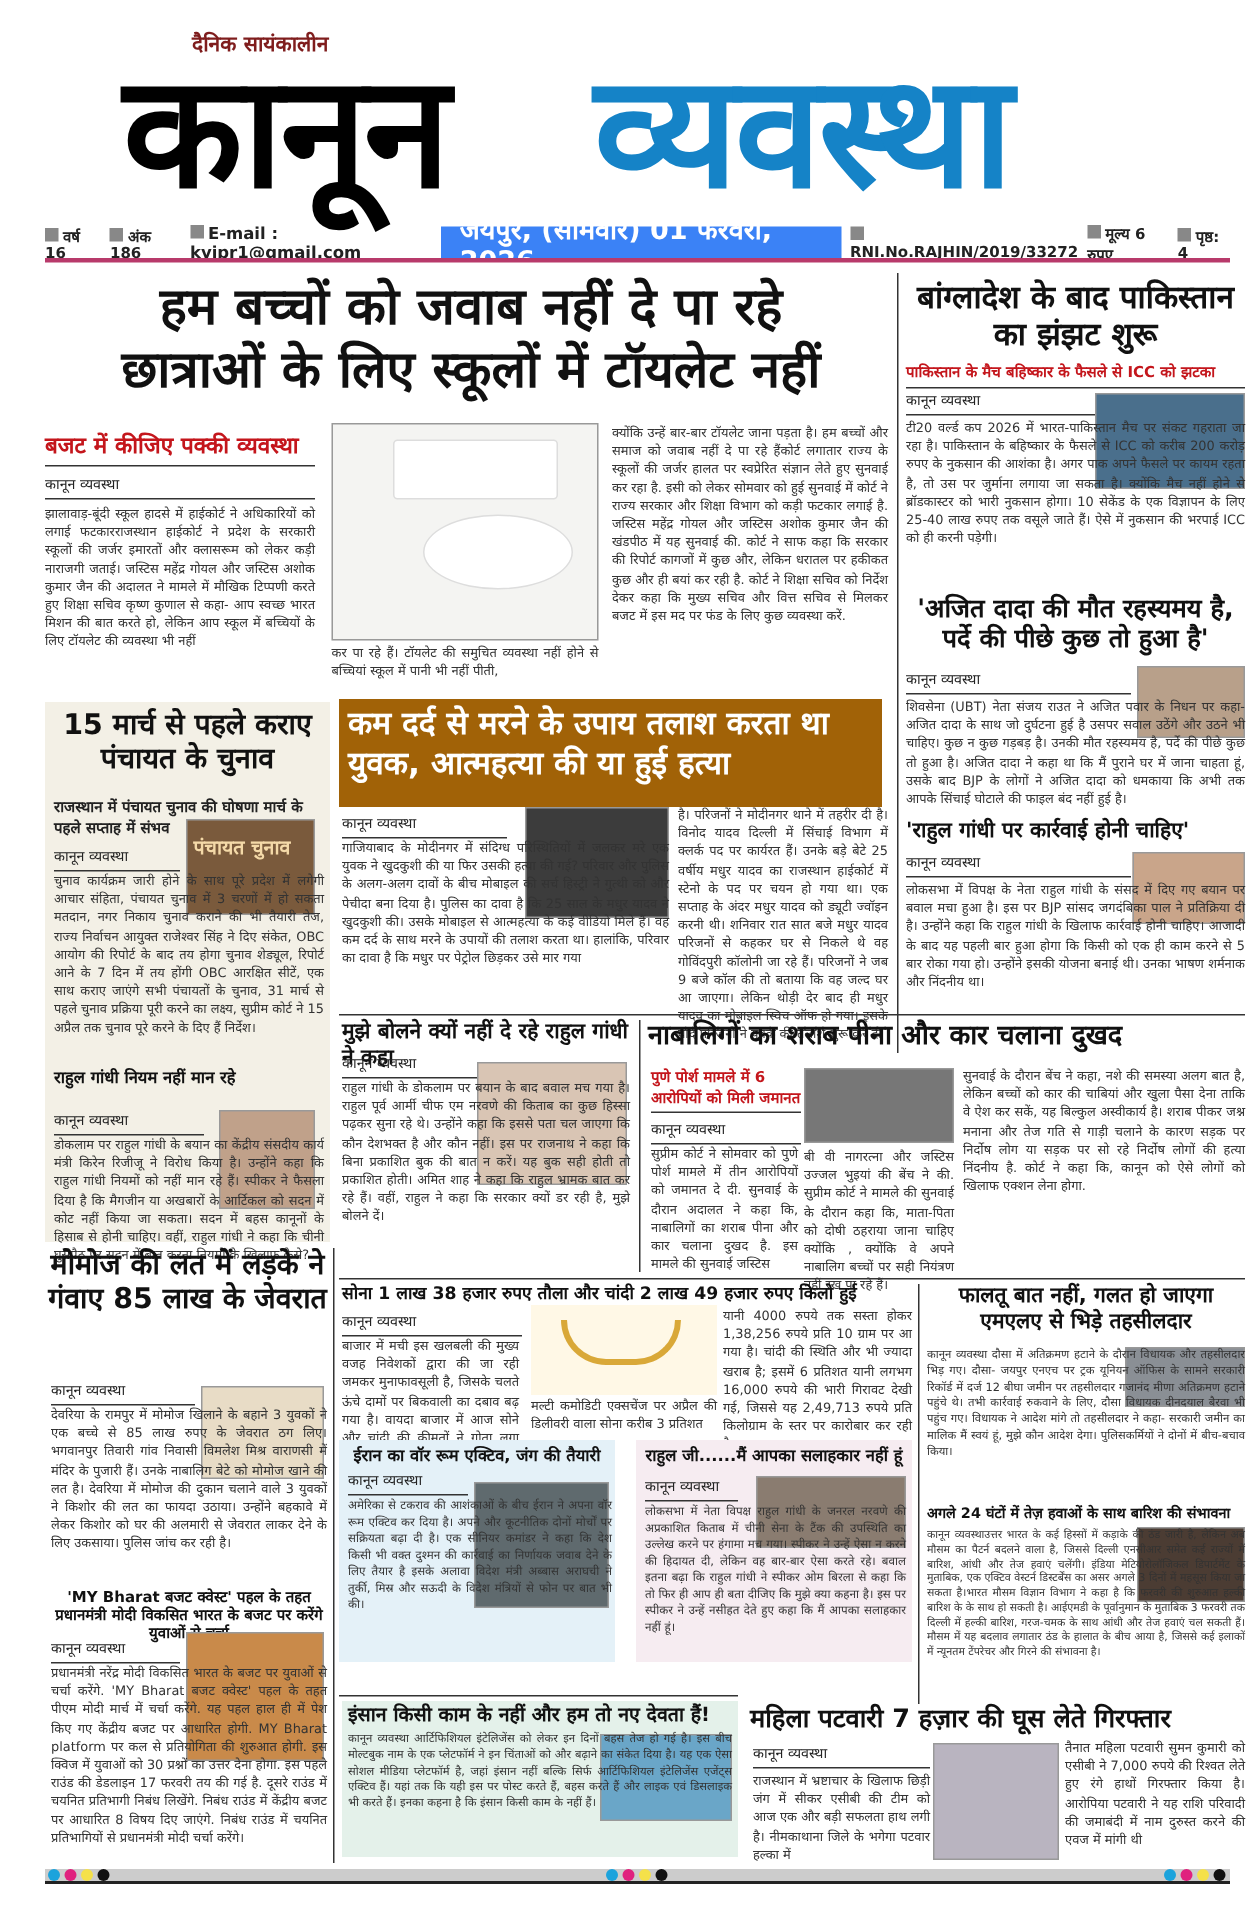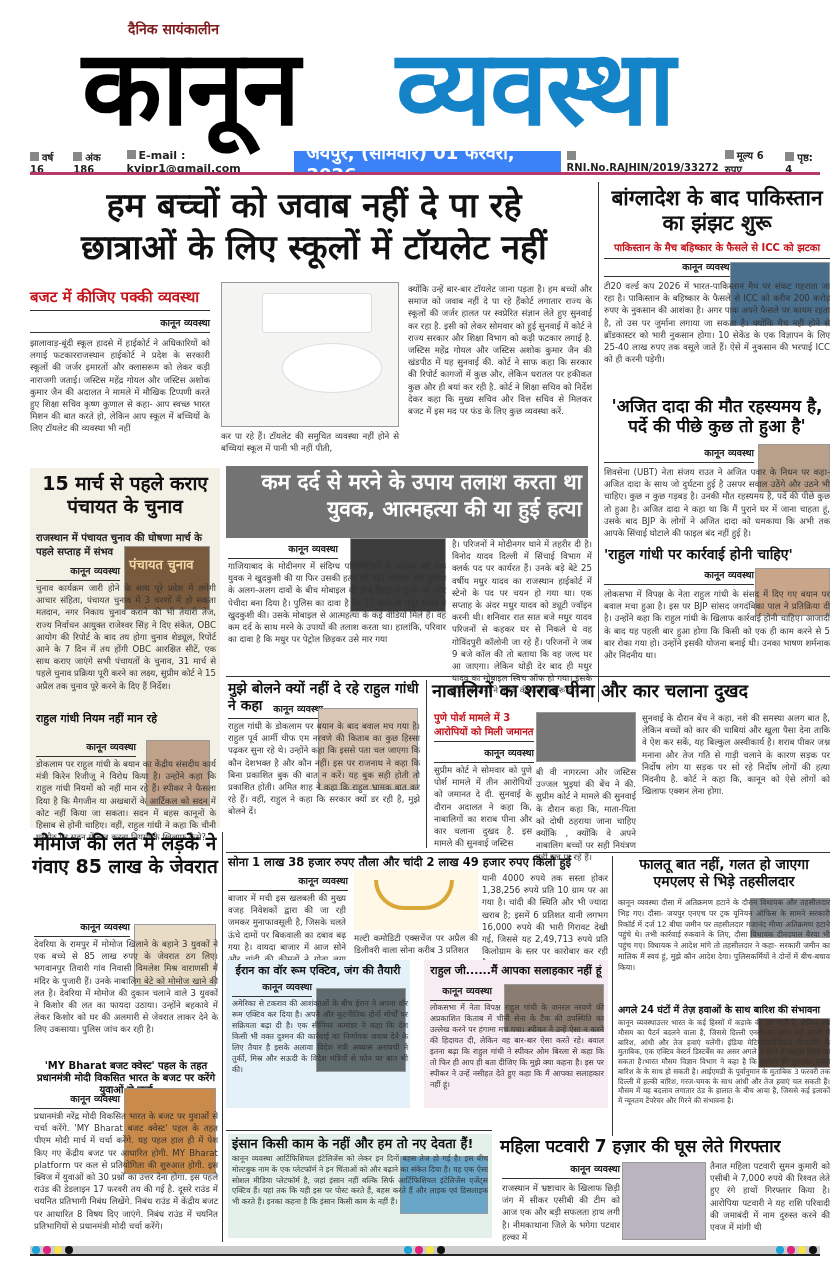--- a/index.html
+++ b/index.html
@@ -64,7 +64,7 @@
 <div class="abs colrule" style="left:598px;top:182px;width:1px;height:520px"></div>
 
 <div class="abs hd" style="left:604px;top:186px;width:226px;text-align:center;font-size:21px">बांग्लादेश के बाद पाकिस्तान का झंझट शुरू</div>
-<div class="abs sub-red" style="left:604px;top:240px;width:226px;font-size:10px;text-align:center;border-bottom:1px solid #333;padding-bottom:4px">पाकिस्तान के मैच बहिष्कार के फैसले से ICC को झटका</div>
+<div class="abs sub-red" style="left:604px;top:240px;width:226px;font-size:10px;border-bottom:1px solid #333;padding-bottom:4px">पाकिस्तान के मैच बहिष्कार के फैसले से ICC को झटका</div>
 <div class="abs" style="left:604px;top:260px;width:128px">
   <div class="byline">कानून व्यवस्था</div>
 </div>

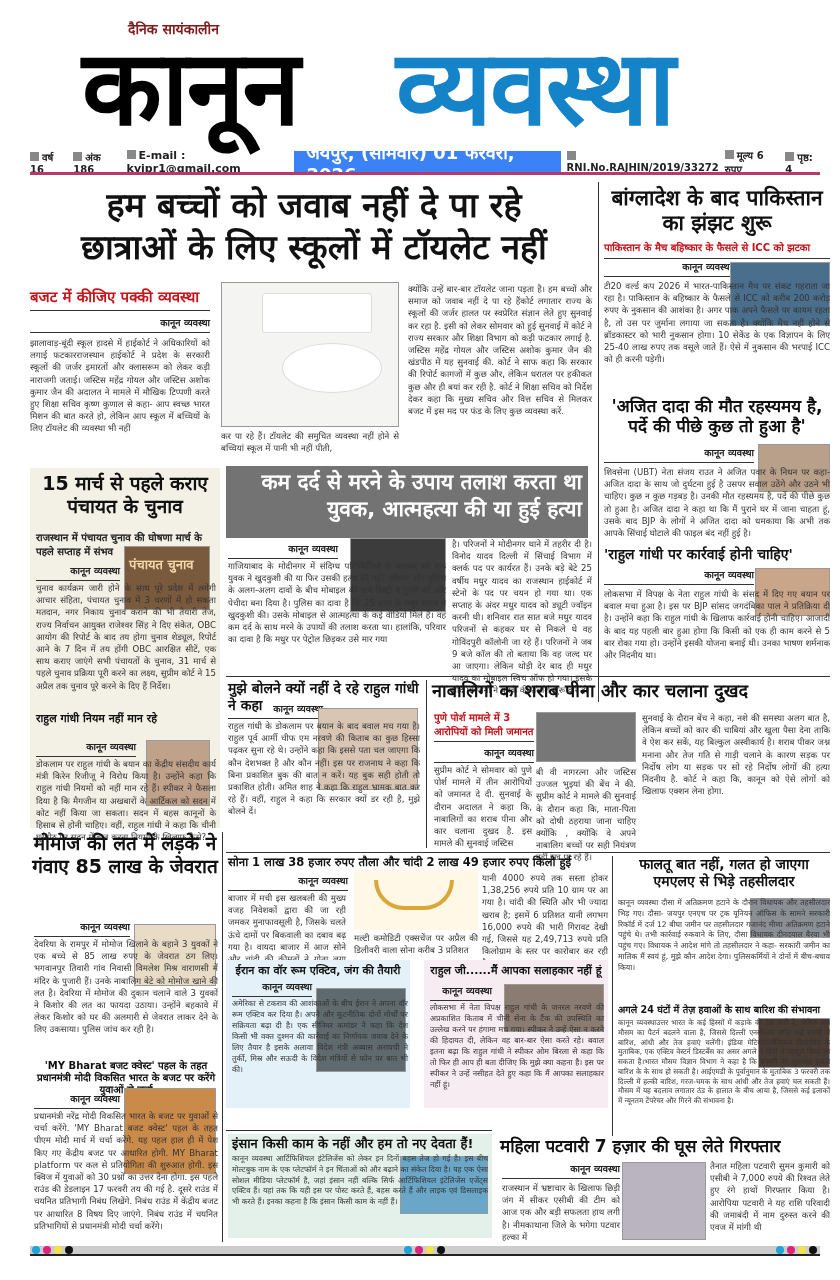--- a/index.html
+++ b/index.html
@@ -15,7 +15,7 @@
 .rule{left:30px;top:172px;width:790px;height:3px;background:#b83a6b}
 .h1{left:36px;width:556px;text-align:center;font-weight:bold;font-size:34px;line-height:1.15;color:#111}
 .colrule{background:#333}
-.byline{font-size:9.5px;font-weight:bold;text-align:right;border-bottom:1px solid #333;padding-bottom:3px;margin-bottom:4px;color:#222}
+.byline{font-size:9.5px;font-weight:normal;text-align:left;border-bottom:1px solid #333;padding-bottom:3px;margin-bottom:4px;color:#222}
 .body{font-size:8.6px;line-height:1.42;color:#333;text-align:justify}
 .sub-red{color:#c4161c;font-weight:bold}
 .img{background:#ccc;border:1px solid #999;overflow:hidden}

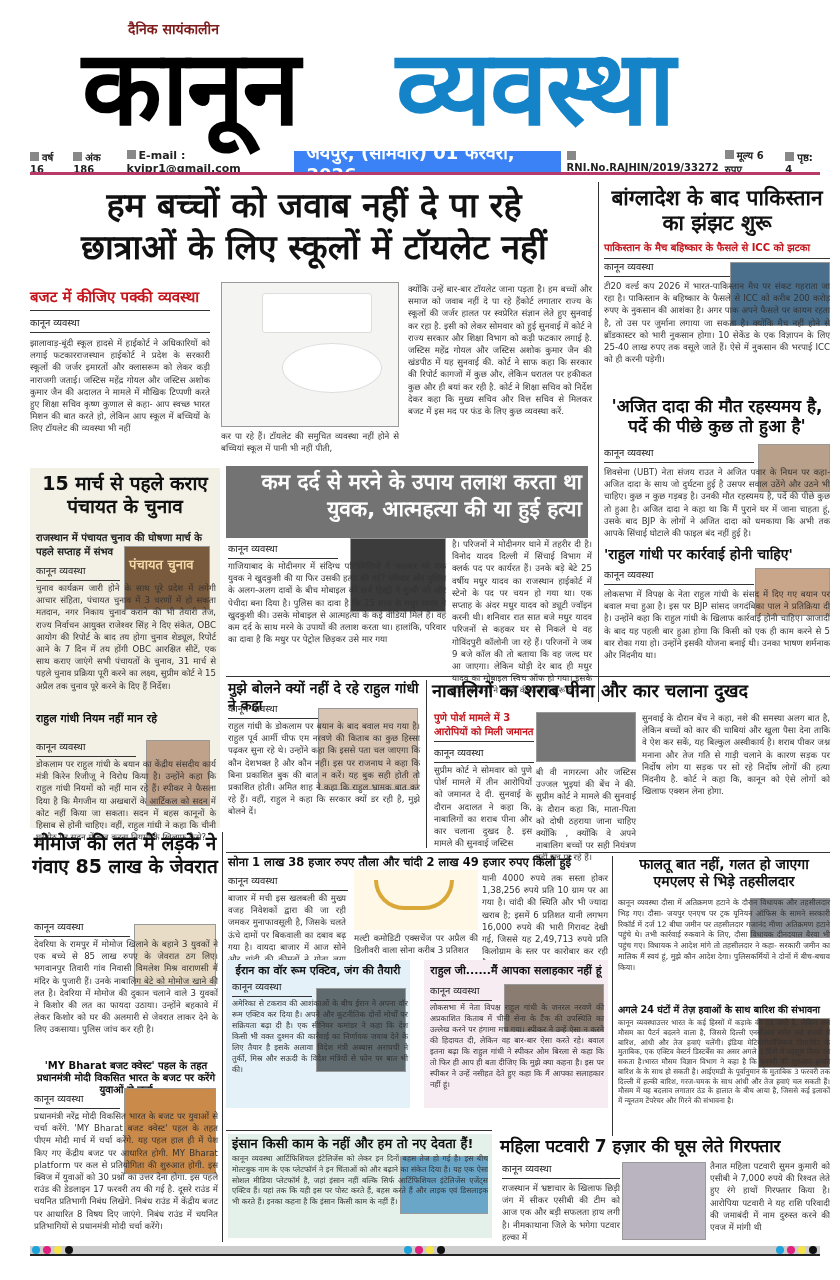--- a/index.html
+++ b/index.html
@@ -19,7 +19,7 @@
 .body{font-size:8.6px;line-height:1.42;color:#333;text-align:justify}
 .sub-red{color:#c4161c;font-weight:bold}
 .img{background:#ccc;border:1px solid #999;overflow:hidden}
-.redbox{background:#737373;color:#fff;font-weight:bold;text-align:right}
+.redbox{background:#a16207;color:#fff;font-weight:bold;text-align:left}
 .panel-cream{background:#f3f0e6}
 .panel-blue{background:#e4f1f8}
 .panel-pink{background:#f6ecf1}

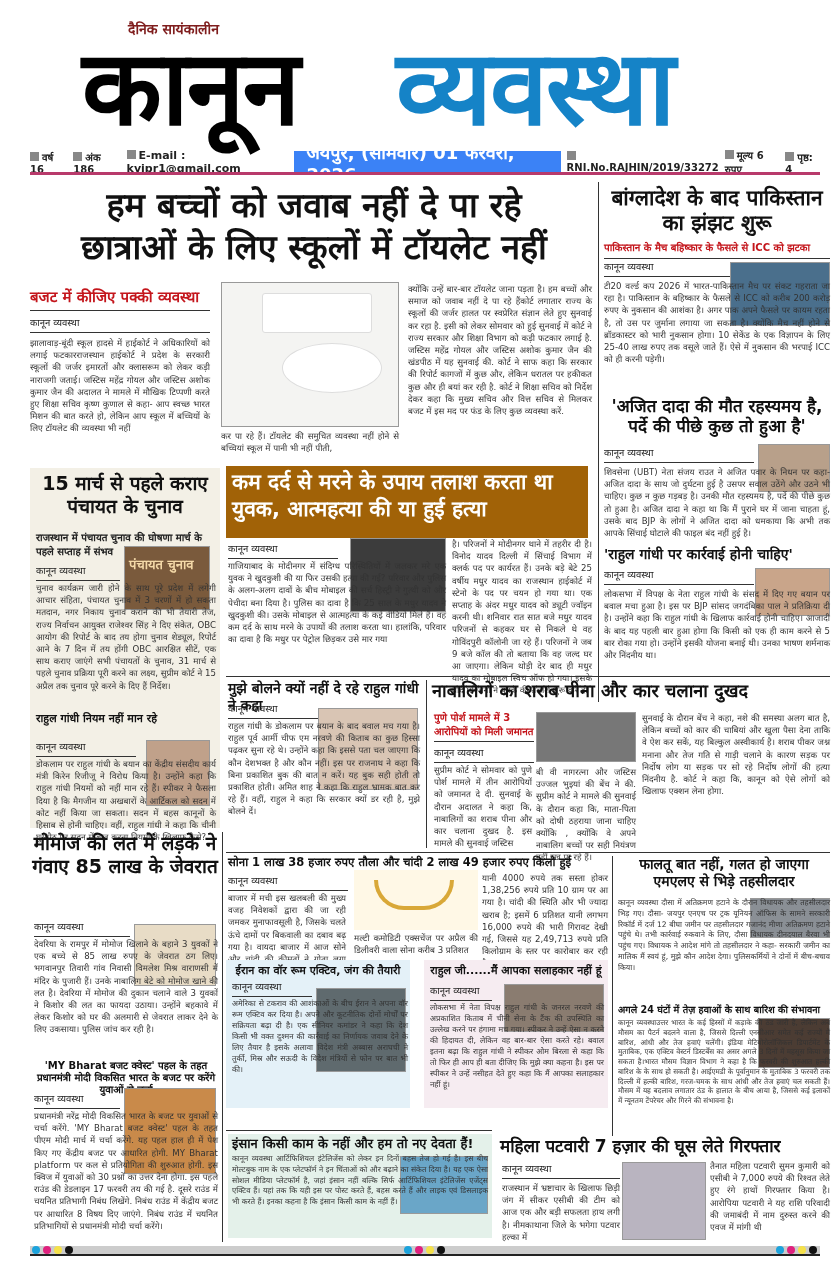--- a/index.html
+++ b/index.html
@@ -119,7 +119,7 @@
 
 <div class="abs colrule" style="left:426px;top:680px;width:1px;height:168px"></div>
 <div class="abs hd" style="left:432px;top:680px;width:398px;font-size:18px">नाबालिगों का शराब पीना और कार चलाना दुखद</div>
-<div class="abs sub-red" style="left:434px;top:710px;width:100px;font-size:10px;border-bottom:1px solid #333;padding-bottom:3px">पुणे पोर्श मामले में 3 आरोपियों को मिली जमानत</div>
+<div class="abs sub-red" style="left:434px;top:710px;width:100px;font-size:10px;border-bottom:1px solid #333;padding-bottom:3px">पुणे पोर्श मामले में 6 आरोपियों को मिली जमानत</div>
 <div class="abs" style="left:434px;top:746px;width:100px">
   <div class="byline">कानून व्यवस्था</div>
 </div>

